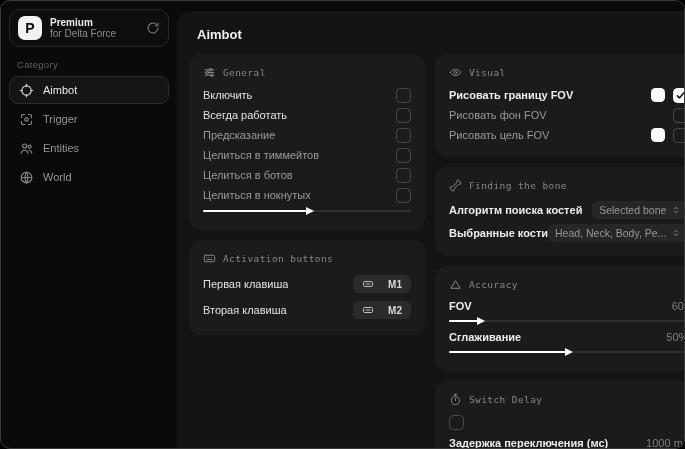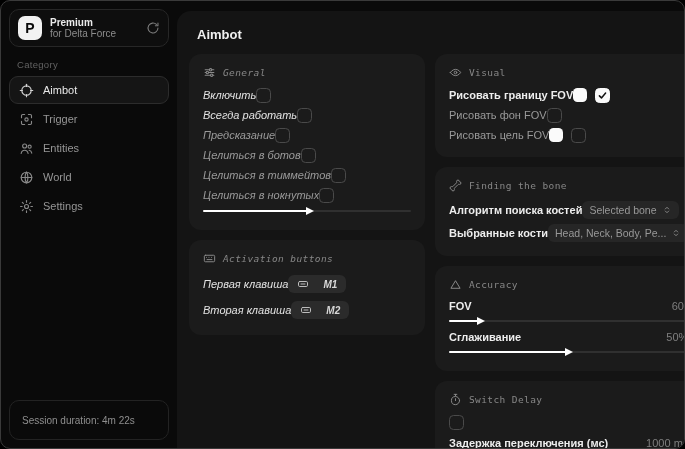--- a/index.html
+++ b/index.html
@@ -39,7 +39,7 @@
 
   .cols { display:flex; gap:10px; align-items:flex-start; }
   .col { display:flex; flex-direction:column; gap:10px; }
-  .col-left { width:236px; flex:0 0 236px;font-style:italic; }
+  .col-left { width:236px; flex:0 0 236px; }
   .col-right { flex:1; }
 
   .card { background:#1b1b1b; border-radius:12px; padding:10px 14px 12px; }

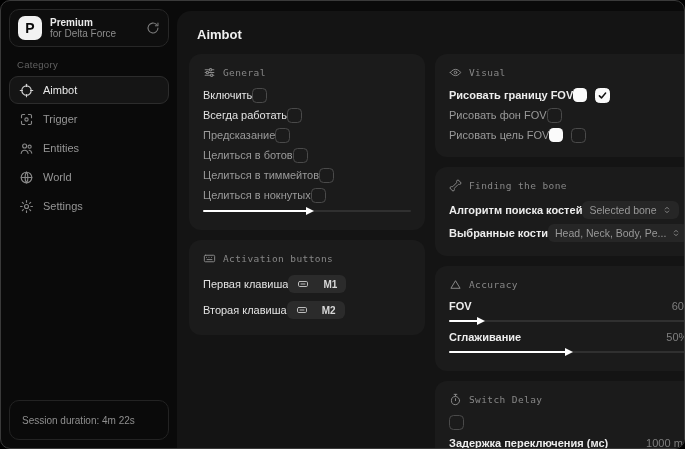--- a/index.html
+++ b/index.html
@@ -47,7 +47,7 @@
                color:#878787; font-family:"DejaVu Sans Mono",monospace; font-size:9.5px; letter-spacing:.4px; }
   .card-head .icn { display:flex; color:#8a8a8a; }
 
-  .row { display:flex; align-items:center; justify-content:flex-start; height:20px; }
+  .row { display:flex; align-items:center; justify-content:space-between; height:20px; }
   .row.tall { height:26px; }
   .row.sel { height:23px; }
   .lbl { color:#9a9a9a; font-size:11px; white-space:nowrap; overflow:hidden; }

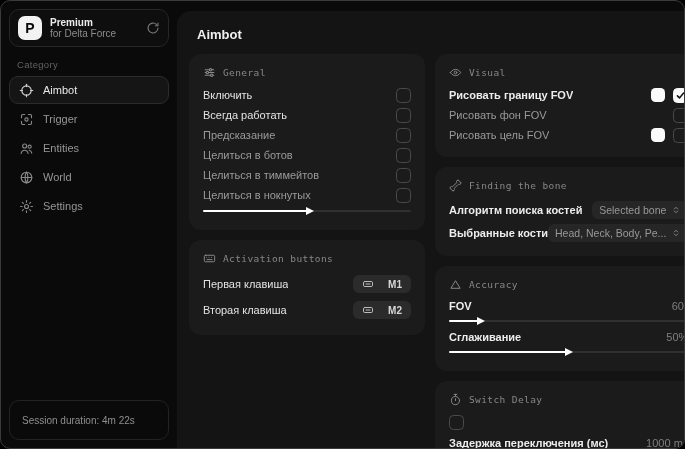--- a/index.html
+++ b/index.html
@@ -219,15 +219,15 @@
               </span>
           </div>
           <div class="row">
+            <span class="lbl">Целиться в тиммейтов</span>
+            <span class="cb">
+                <svg width="11" height="11" viewBox="0 0 16 16" fill="none" stroke="#111" stroke-width="2.2" stroke-linecap="round" stroke-linejoin="round">
+                  <polyline points="3.5 8.5 6.5 11.5 12.5 4.5"></polyline>
+                </svg>
+              </span>
+          </div>
+          <div class="row">
             <span class="lbl">Целиться в ботов</span>
-            <span class="cb">
-                <svg width="11" height="11" viewBox="0 0 16 16" fill="none" stroke="#111" stroke-width="2.2" stroke-linecap="round" stroke-linejoin="round">
-                  <polyline points="3.5 8.5 6.5 11.5 12.5 4.5"></polyline>
-                </svg>
-              </span>
-          </div>
-          <div class="row">
-            <span class="lbl">Целиться в тиммейтов</span>
             <span class="cb">
                 <svg width="11" height="11" viewBox="0 0 16 16" fill="none" stroke="#111" stroke-width="2.2" stroke-linecap="round" stroke-linejoin="round">
                   <polyline points="3.5 8.5 6.5 11.5 12.5 4.5"></polyline>

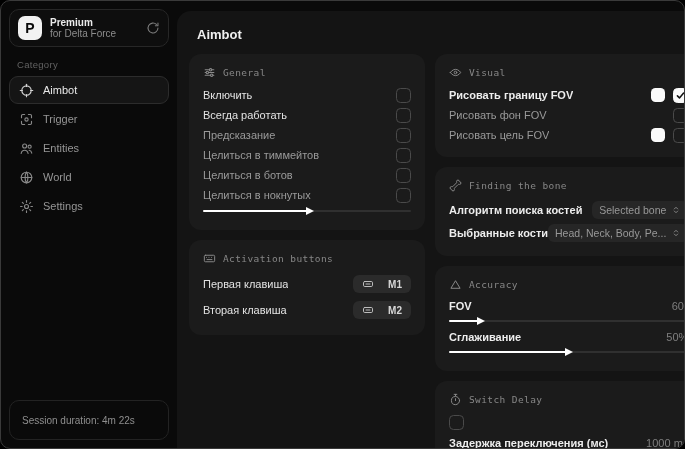--- a/index.html
+++ b/index.html
@@ -149,22 +149,6 @@
         </span>
         <span>World</span>
       </div>
-      <div class="nav-item">
-        <span class="icn">
-          <svg width="15" height="15" viewBox="0 0 24 24" fill="none" stroke="currentColor" stroke-width="1.8" stroke-linecap="round">
-              <circle cx="12" cy="12" r="3.2"></circle>
-              <line x1="12" y1="2.5" x2="12" y2="5"></line>
-              <line x1="12" y1="19" x2="12" y2="21.5"></line>
-              <line x1="2.5" y1="12" x2="5" y2="12"></line>
-              <line x1="19" y1="12" x2="21.5" y2="12"></line>
-              <line x1="5.3" y1="5.3" x2="7" y2="7"></line>
-              <line x1="17" y1="17" x2="18.7" y2="18.7"></line>
-              <line x1="5.3" y1="18.7" x2="7" y2="17"></line>
-              <line x1="17" y1="7" x2="18.7" y2="5.3"></line>
-            </svg>
-        </span>
-        <span>Settings</span>
-      </div>
     </nav>
 
     <div class="session-box">

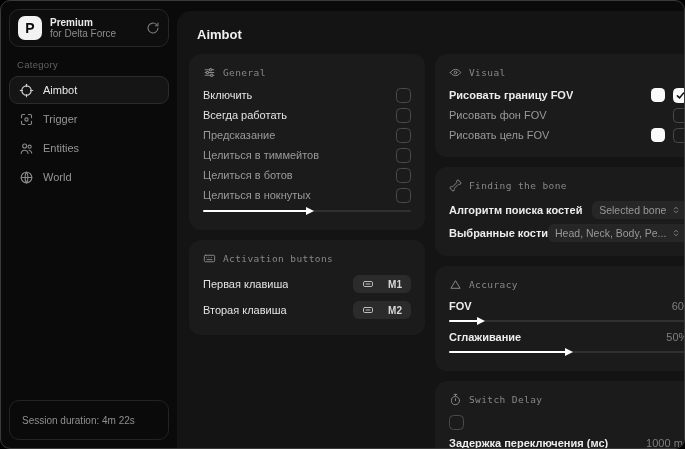--- a/index.html
+++ b/index.html
@@ -151,9 +151,6 @@
       </div>
     </nav>
 
-    <div class="session-box">
-      <span>Session duration: 4m 22s</span>
-    </div>
   </aside>
 
   <main class="main">

